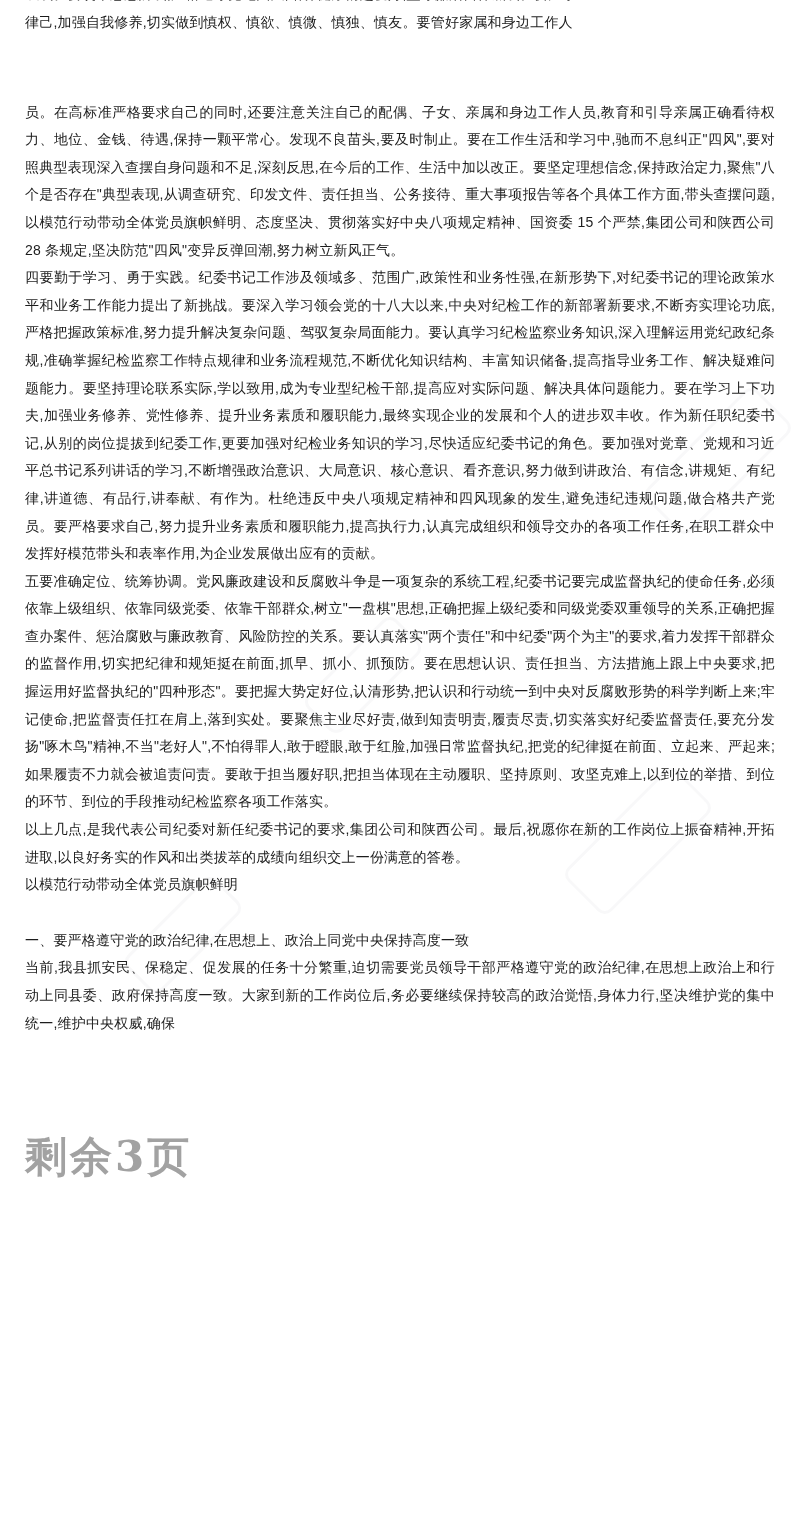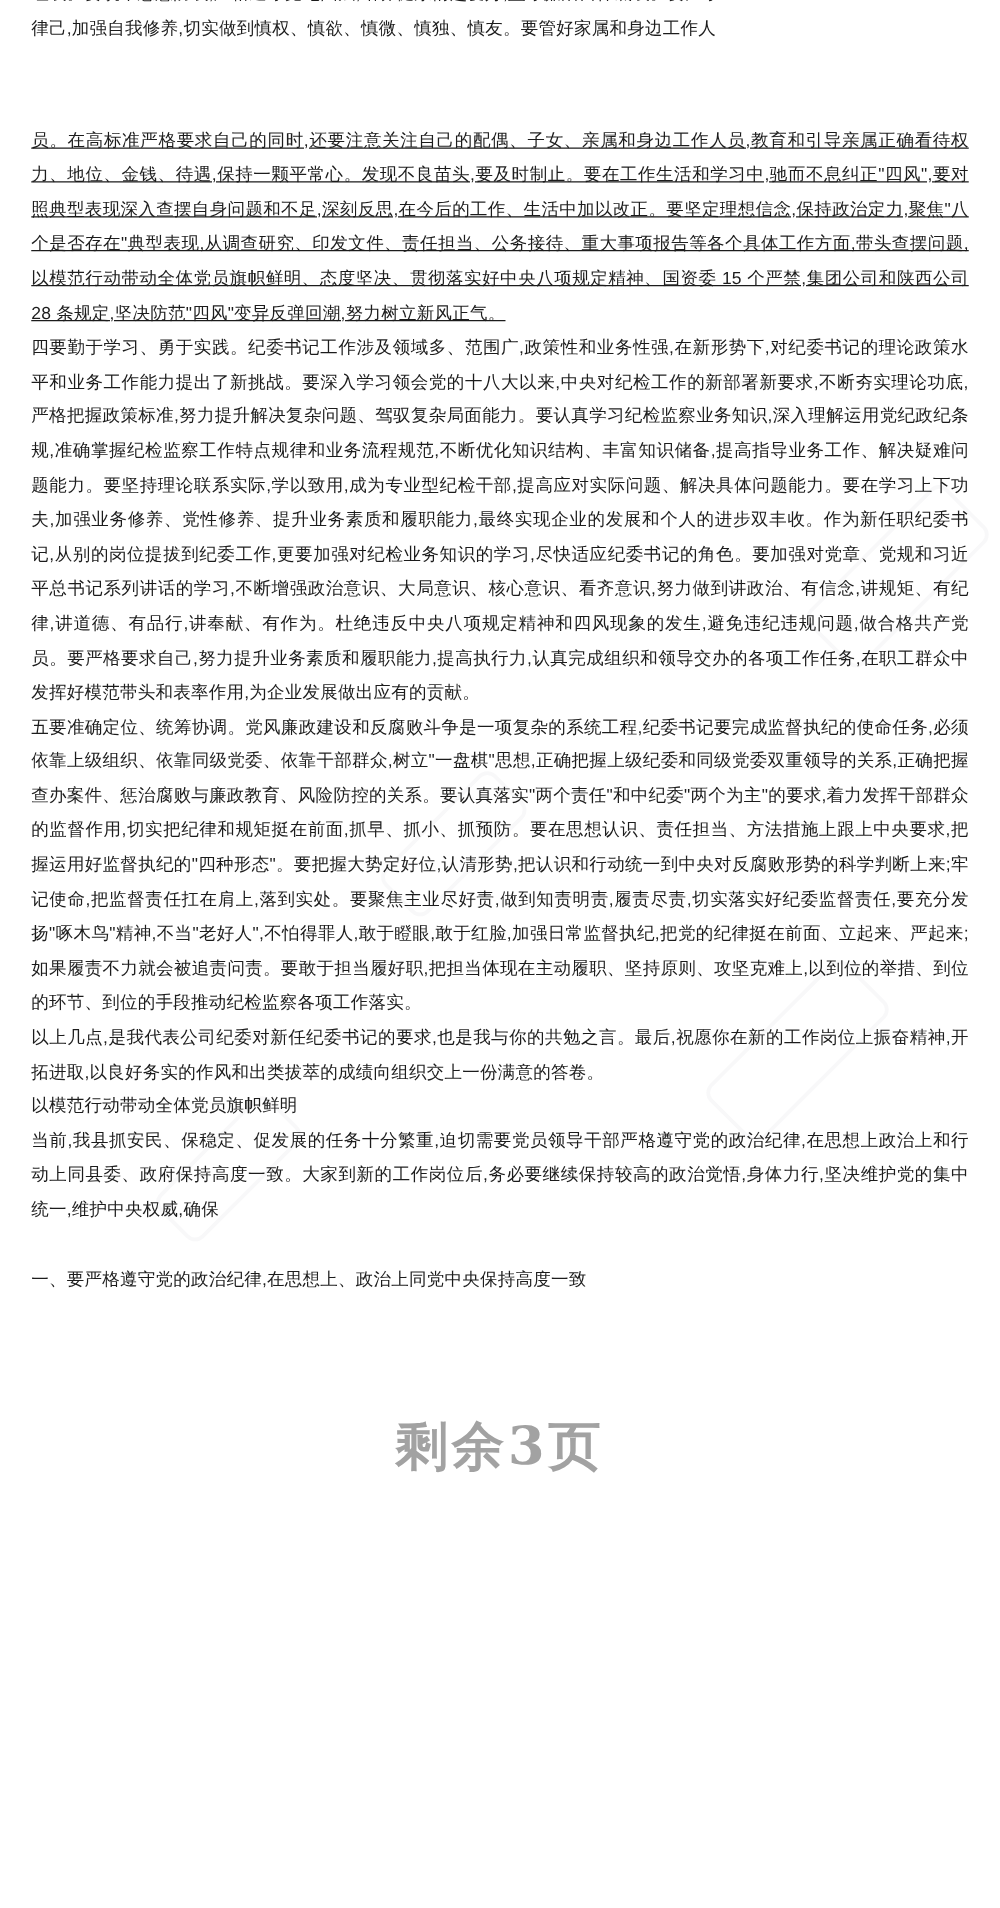--- a/index.html
+++ b/index.html
@@ -16,7 +16,7 @@
   
   .clip-line{height:9px;overflow:hidden;}
   .clip-line .para{margin-top:-19px;}
-  .gap-large{margin-top:62px;text-decoration:underline;}   
+  .gap-large{margin-top:62px;}   
   .gap-small{margin-top:28px;}   
   
   .wm{position:absolute;z-index:1;width:150px;height:56px;border:3px solid rgba(120,120,130,0.05);

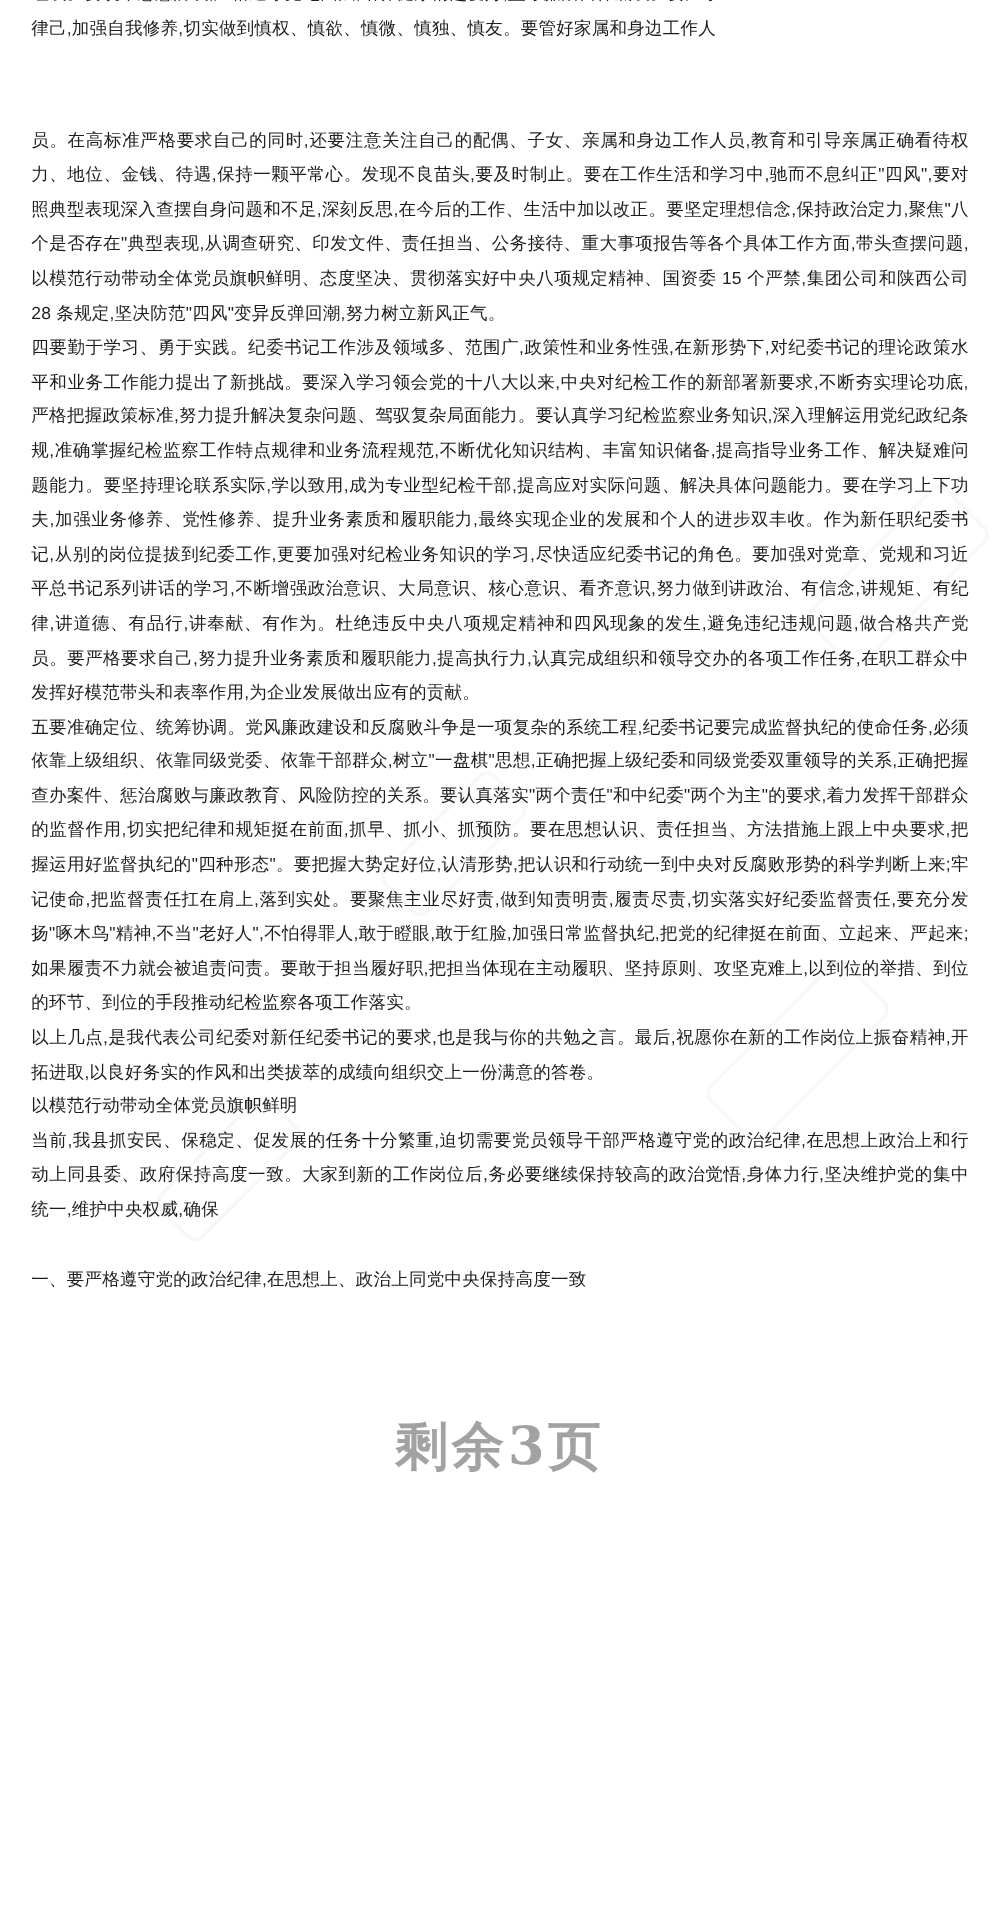--- a/index.html
+++ b/index.html
@@ -51,7 +51,7 @@
 
   <p class="para">五要准确定位、统筹协调。党风廉政建设和反腐败斗争是一项复杂的系统工程,纪委书记要完成监督执纪的使命任务,必须依靠上级组织、依靠同级党委、依靠干部群众,树立"一盘棋"思想,正确把握上级纪委和同级党委双重领导的关系,正确把握查办案件、惩治腐败与廉政教育、风险防控的关系。要认真落实"两个责任"和中纪委"两个为主"的要求,着力发挥干部群众的监督作用,切实把纪律和规矩挺在前面,抓早、抓小、抓预防。要在思想认识、责任担当、方法措施上跟上中央要求,把握运用好监督执纪的"四种形态"。要把握大势定好位,认清形势,把认识和行动统一到中央对反腐败形势的科学判断上来;牢记使命,把监督责任扛在肩上,落到实处。要聚焦主业尽好责,做到知责明责,履责尽责,切实落实好纪委监督责任,要充分发扬"啄木鸟"精神,不当"老好人",不怕得罪人,敢于瞪眼,敢于红脸,加强日常监督执纪,把党的纪律挺在前面、立起来、严起来;如果履责不力就会被追责问责。要敢于担当履好职,把担当体现在主动履职、坚持原则、攻坚克难上,以到位的举措、到位的环节、到位的手段推动纪检监察各项工作落实。</p>
 
-  <p class="para">以上几点,是我代表公司纪委对新任纪委书记的要求,也是我与你的共勉之言。最后,祝愿你在新的工作岗位上振奋精神,开拓进取,以良好务实的作风和出类拔萃的成绩向组织交上一份满意的答卷。</p>
+  <p class="para">以上几点,是我代表公司纪委对新任纪委书记的要求,集团公司和陕西公司。最后,祝愿你在新的工作岗位上振奋精神,开拓进取,以良好务实的作风和出类拔萃的成绩向组织交上一份满意的答卷。</p>
 
   <p class="para">以模范行动带动全体党员旗帜鲜明</p>
 

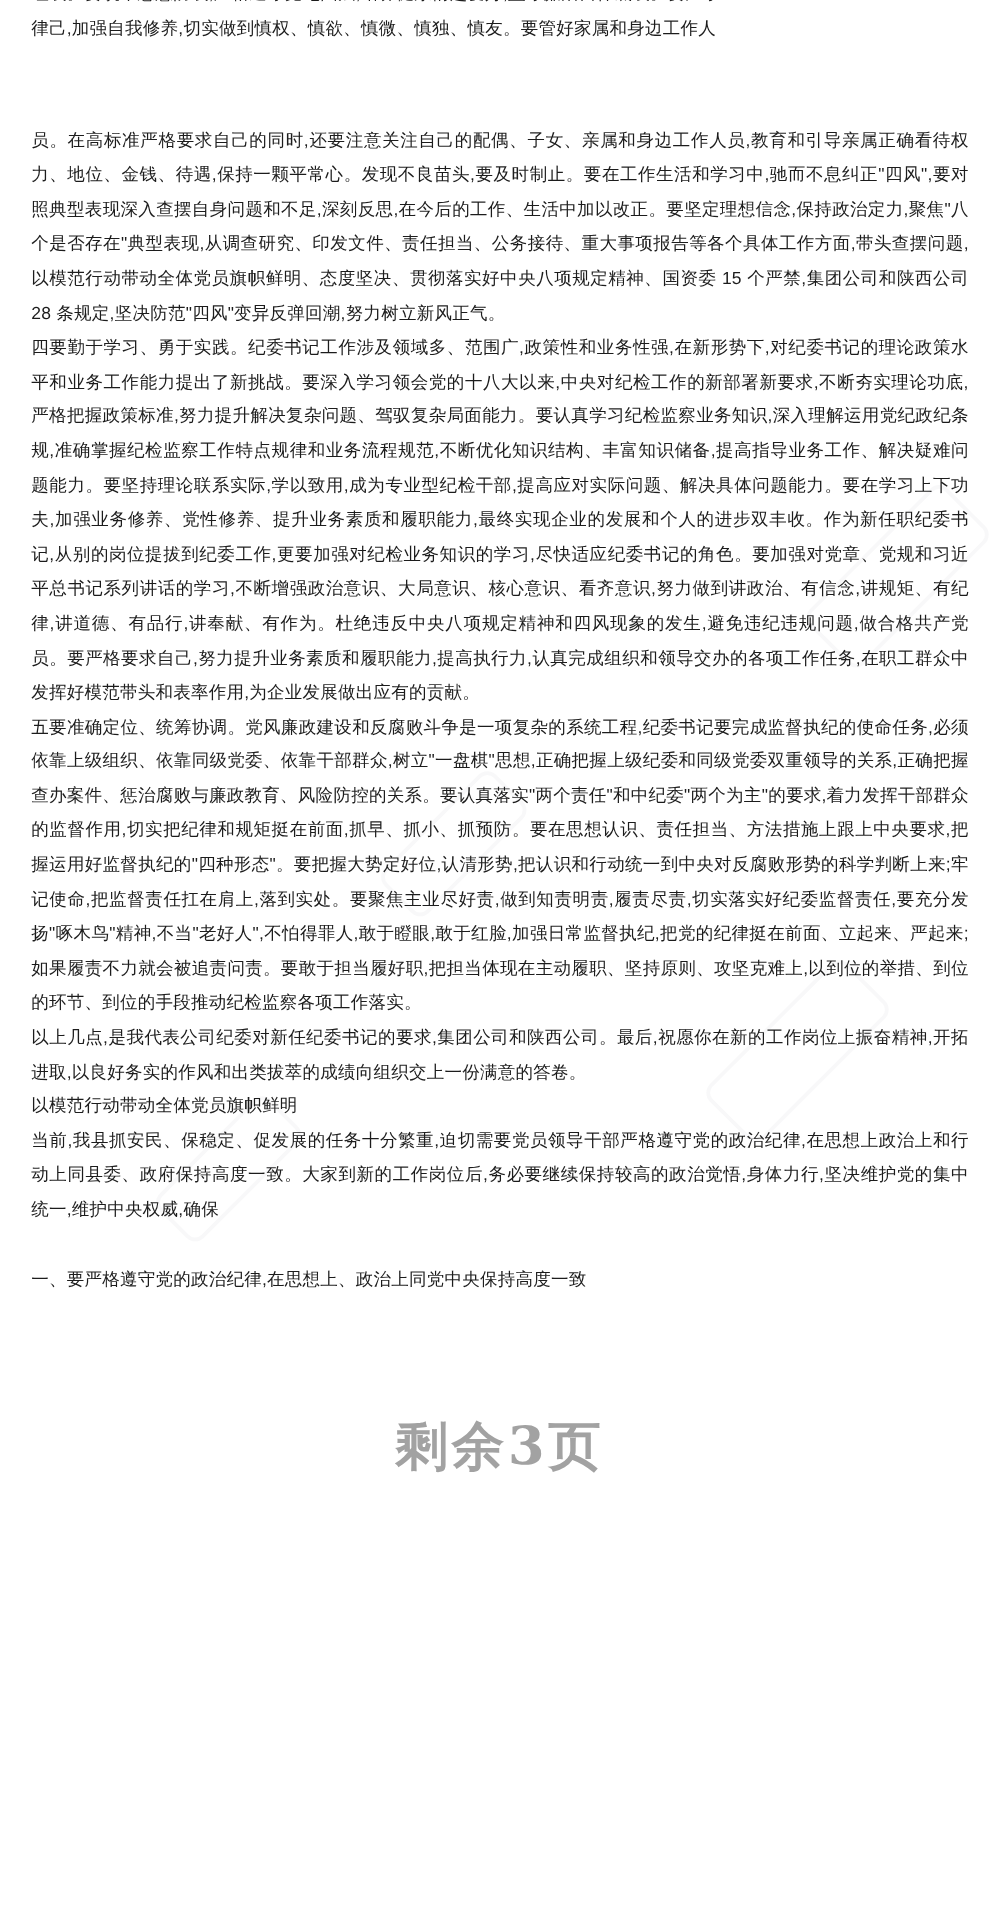--- a/index.html
+++ b/index.html
@@ -55,9 +55,9 @@
 
   <p class="para">以模范行动带动全体党员旗帜鲜明</p>
 
+  <p class="para gap-small">一、要严格遵守党的政治纪律,在思想上、政治上同党中央保持高度一致</p>
+
   <p class="para">当前,我县抓安民、保稳定、促发展的任务十分繁重,迫切需要党员领导干部严格遵守党的政治纪律,在思想上政治上和行动上同县委、政府保持高度一致。大家到新的工作岗位后,务必要继续保持较高的政治觉悟,身体力行,坚决维护党的集中统一,维护中央权威,确保</p>
-
-  <p class="para gap-small">一、要严格遵守党的政治纪律,在思想上、政治上同党中央保持高度一致</p>
 
   <div class="footer">
     <span>剩余3页</span>

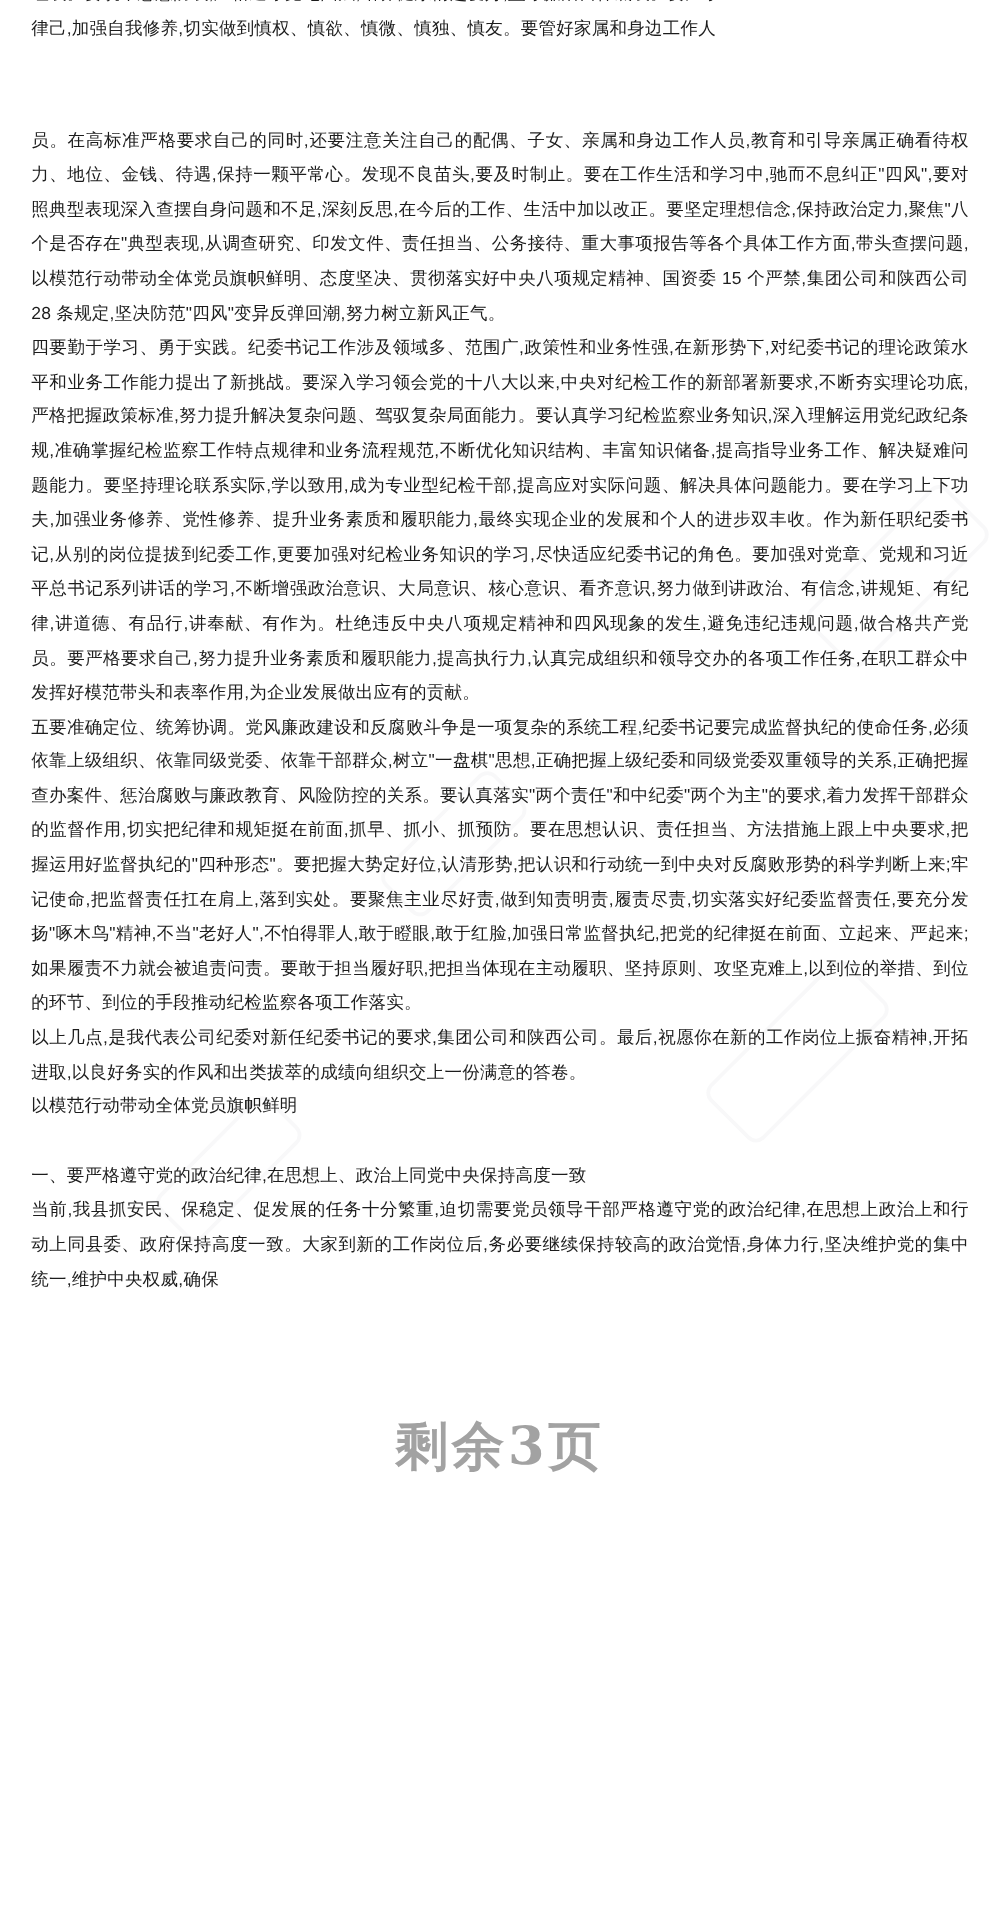--- a/index.html
+++ b/index.html
@@ -24,7 +24,7 @@
   .wm2{width:120px;height:44px;}
   
   .footer{
-    margin-top:92px;display:flex;justify-content:center;align-items:baseline;gap:58px;
+    margin-top:92px;display:flex;justify-content:flex-start;align-items:baseline;gap:58px;
     font-family:"DejaVu Serif","Liberation Serif",serif;font-weight:bold;
     font-size:42px;color:#a2a2a2;letter-spacing:3px;
   }

